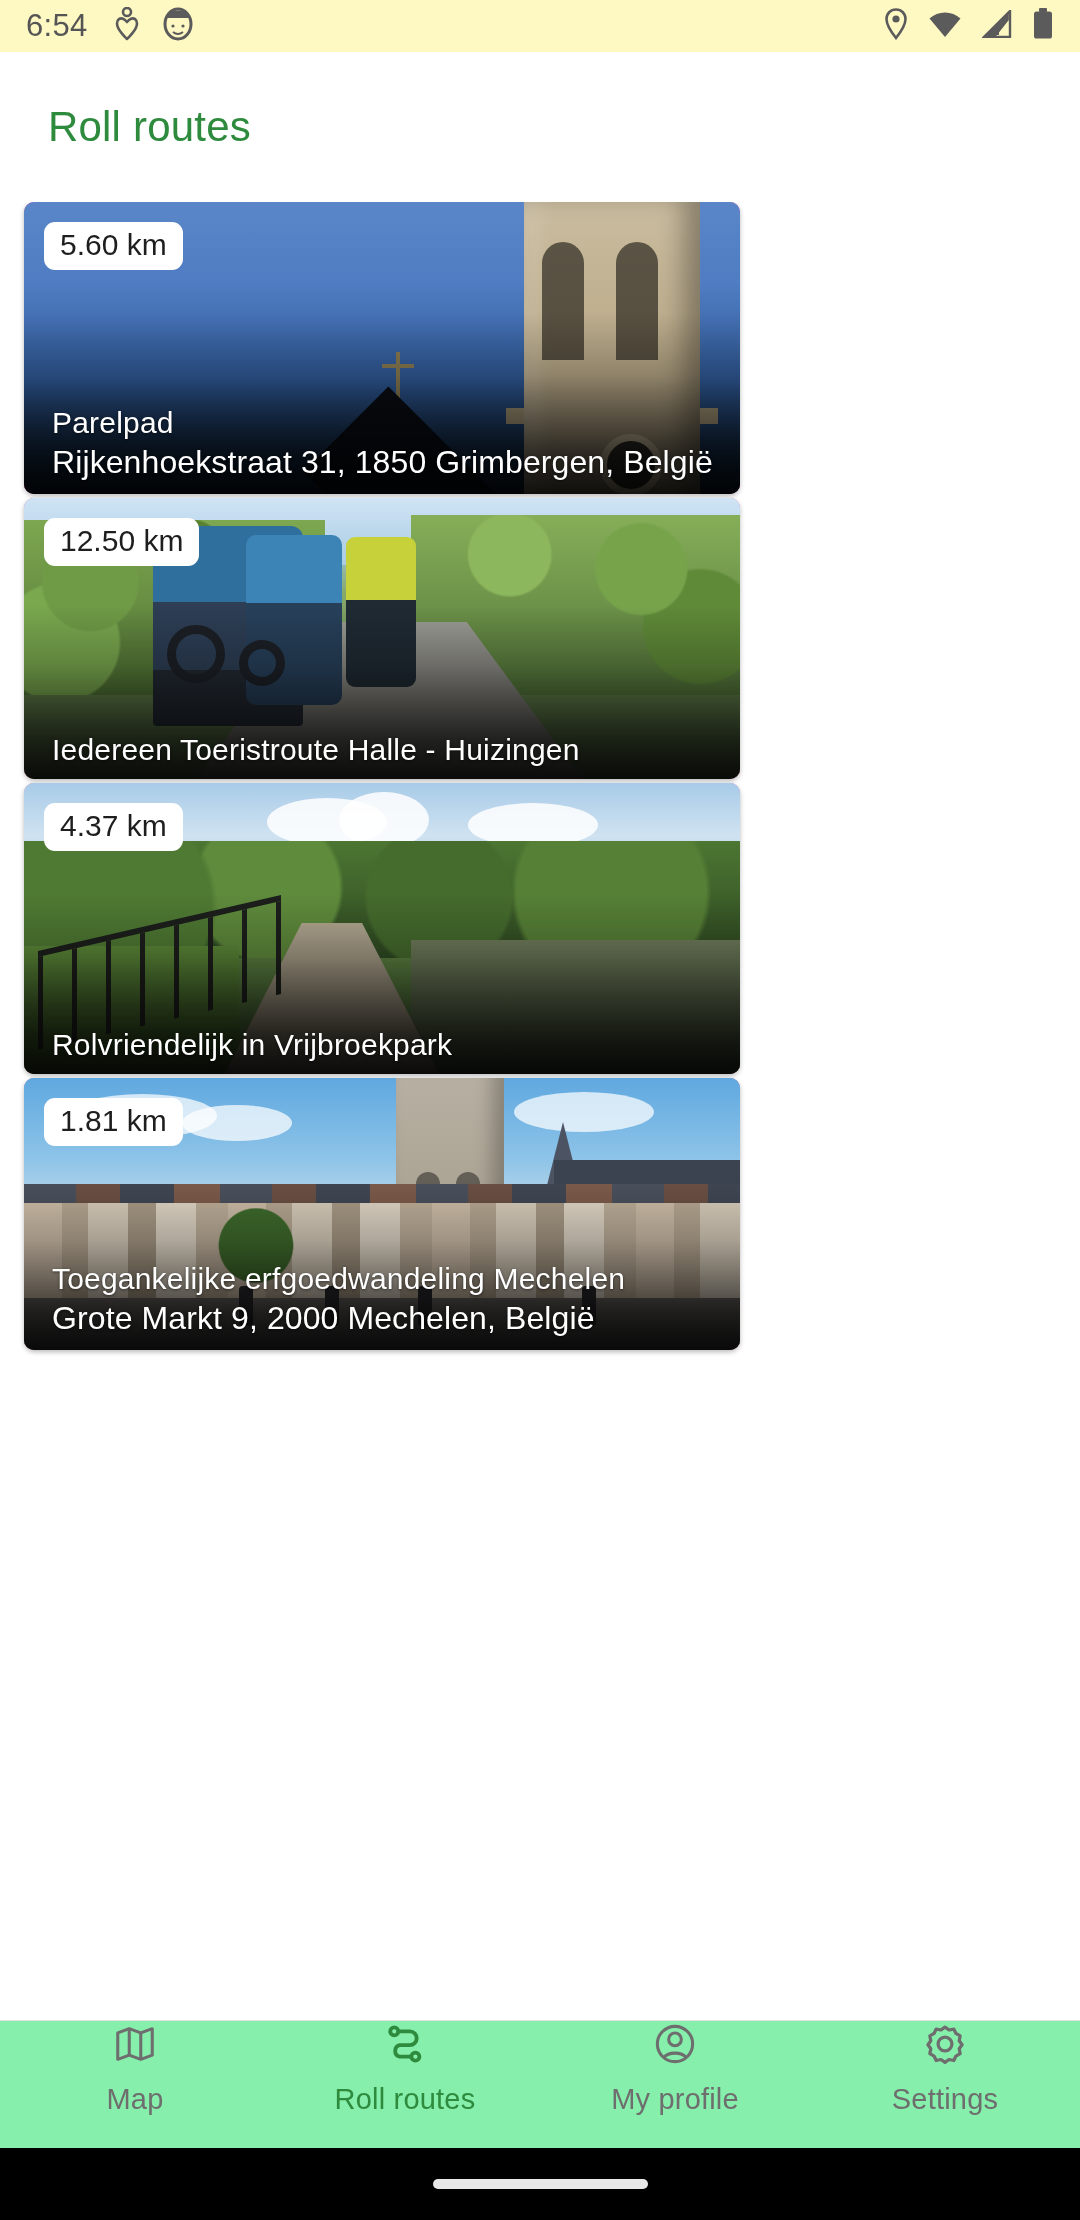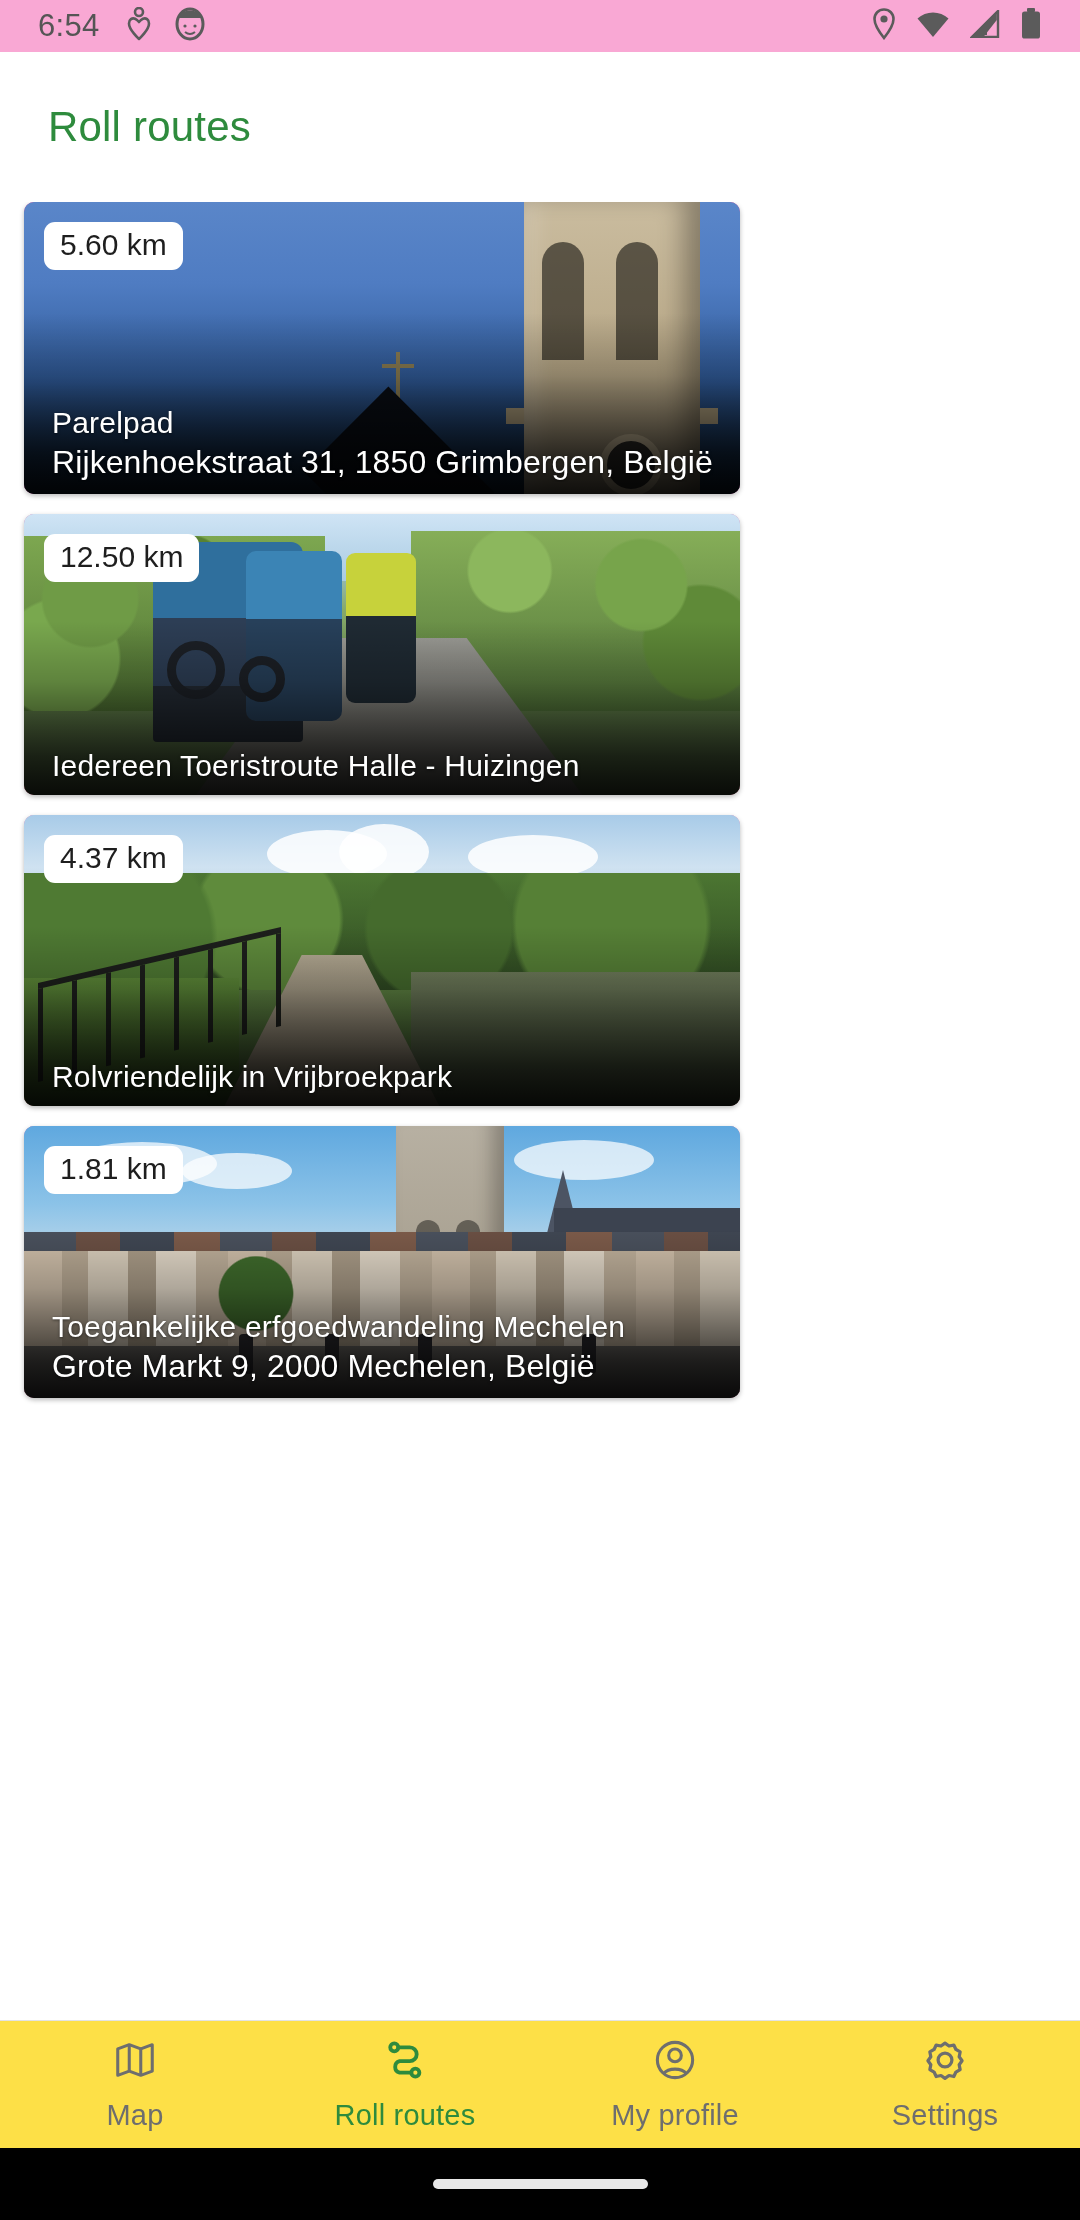--- a/index.html
+++ b/index.html
@@ -13,8 +13,8 @@
 
   
   .statusbar{
-    height:52px; flex:0 0 52px; background:#f9a8d4;
-    display:flex; align-items:center; padding:0 38px;
+    height:52px; flex:0 0 52px; background:#fef9c3;
+    display:flex; align-items:center; padding:0 26px;
     color:#5b5b5b;
   }
   .sb-clock{ font-size:31px; letter-spacing:.3px; color:#555; }

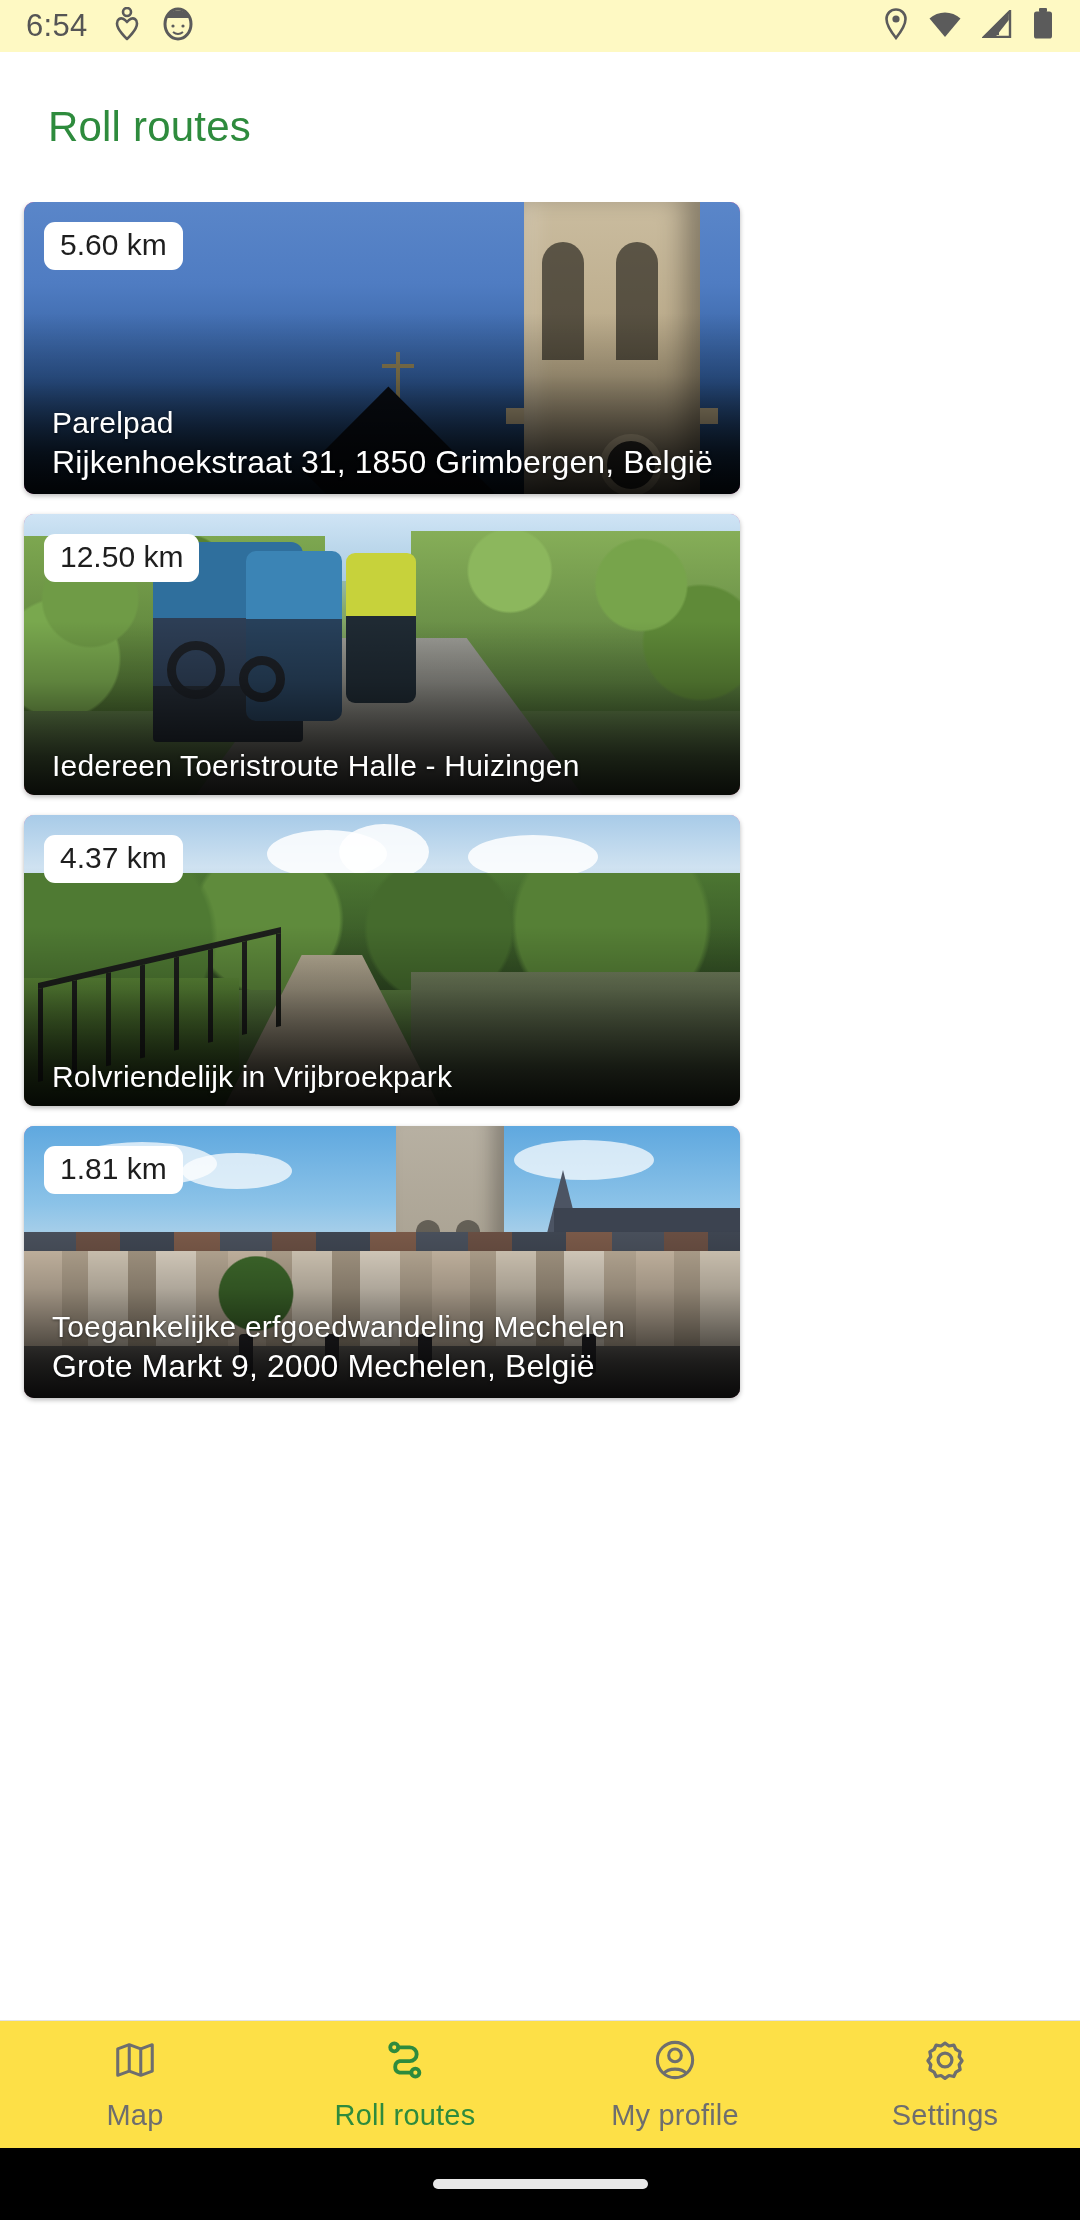--- a/index.html
+++ b/index.html
@@ -38,7 +38,7 @@
   }
   .card{
     position:relative; width:716px; height:var(--h); border-radius:10px;
-    overflow:hidden; margin-bottom:20px;
+    overflow:hidden; margin-bottom:4px;
     box-shadow:0 2px 5px rgba(0,0,0,.28);
     background:#ec4899;
   }

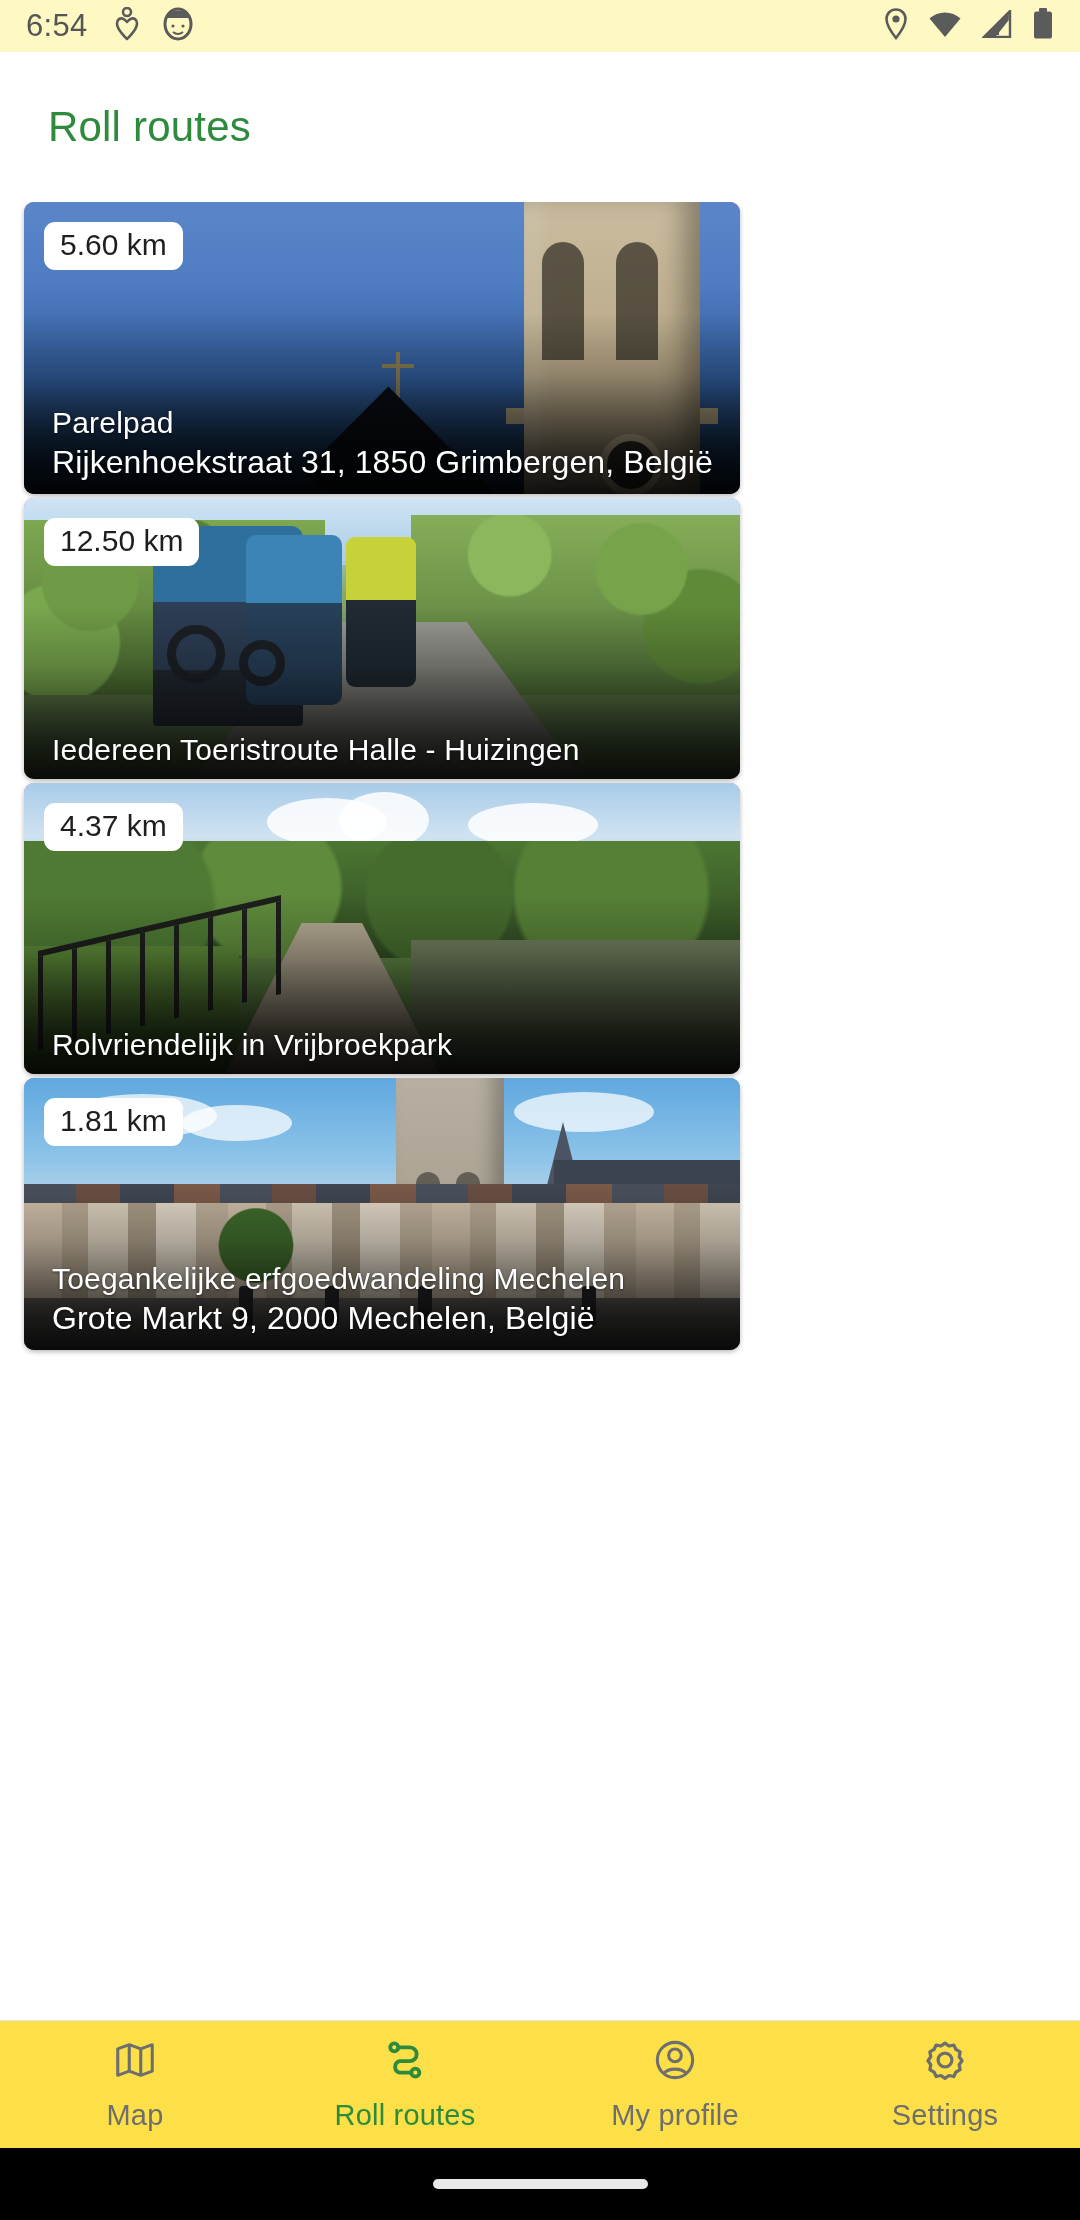--- a/index.html
+++ b/index.html
@@ -63,8 +63,8 @@
 
   
   .bottomnav{
-    flex:0 0 128px; background:#fde047; border-top:1px solid #e3e3e3;
-    display:flex; align-items:center;
+    flex:0 0 128px; background:#86efac; border-top:1px solid #e3e3e3;
+    display:flex; align-items:flex-start;
   }
   .navitem{
     flex:1; display:flex; flex-direction:column; align-items:center; justify-content:center;

